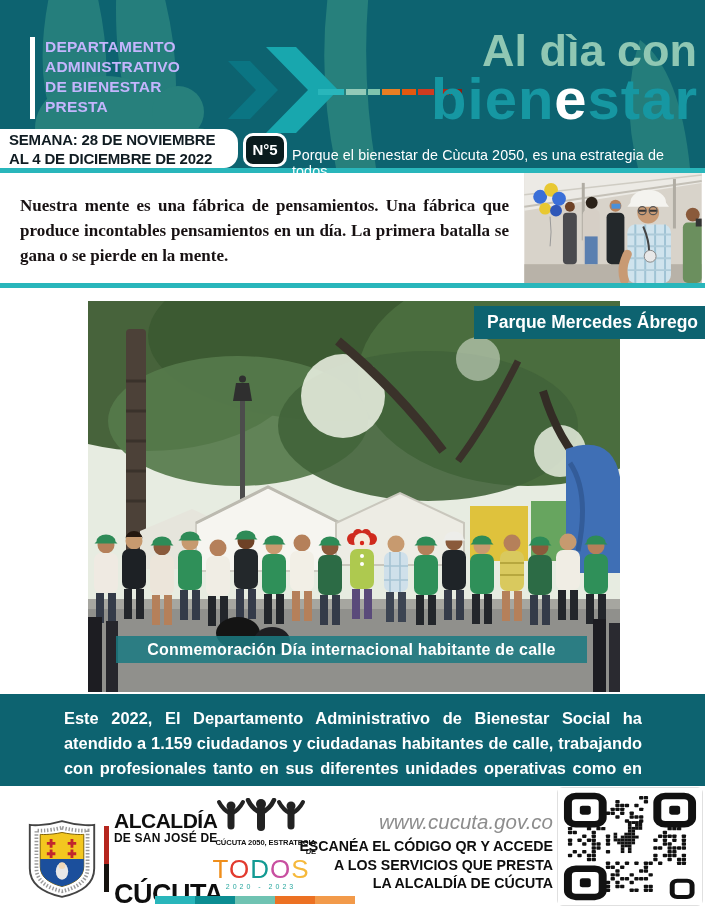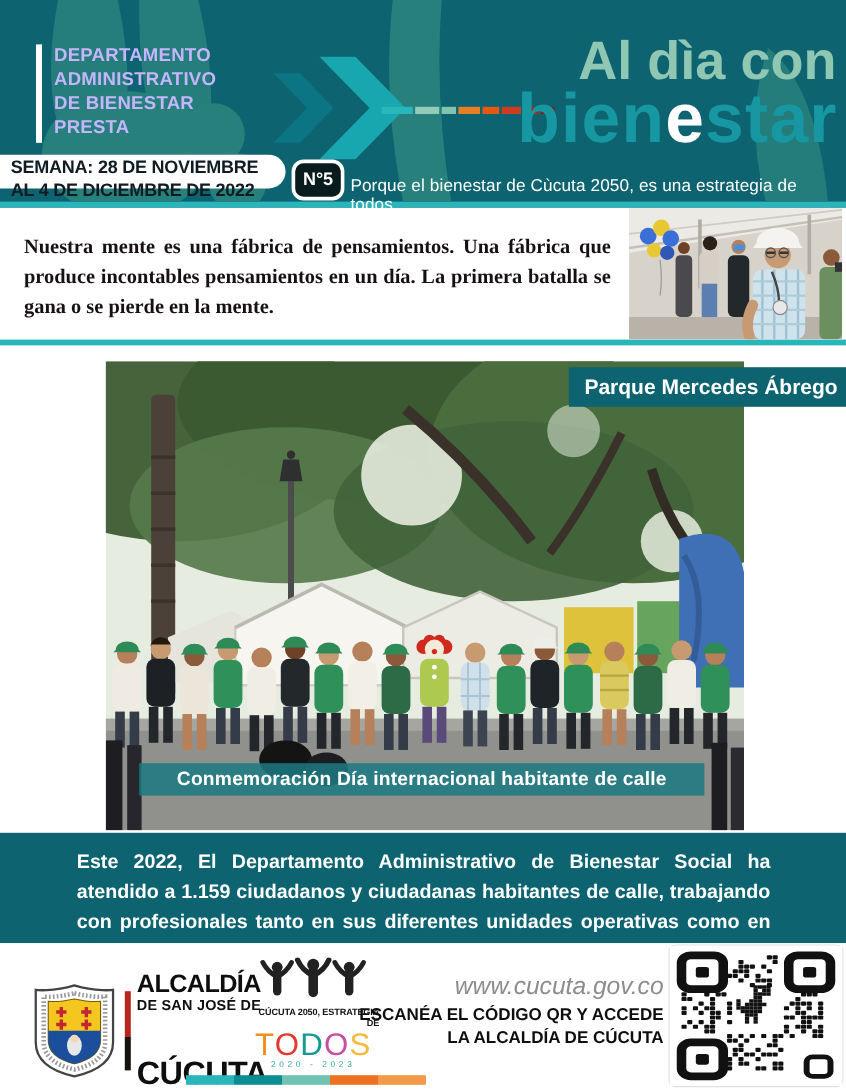--- a/index.html
+++ b/index.html
@@ -20,7 +20,7 @@
   .title2{position:absolute;right:7px;top:70px;font-size:58px;font-weight:bold;
           color:var(--teal-mid);letter-spacing:1px;line-height:1;}
   .title2 .mid-e{color:#ffffff;}
-  .week-badge{position:absolute;left:0;top:129px;width:238px;height:28px;background:#fff;
+  .week-badge{position:absolute;left:0;top:129px;width:238px;height:39px;background:#fff;
               border-radius:0 14px 14px 0;box-sizing:border-box;padding:1px 5px 0 9px;z-index:6;}
   .week-badge div{font-size:15px;font-weight:bold;color:#101c22;line-height:19px;letter-spacing:-0.2px;}
   .issue-badge{position:absolute;left:243px;top:133px;width:38px;height:28px;background:#0a1b1d;

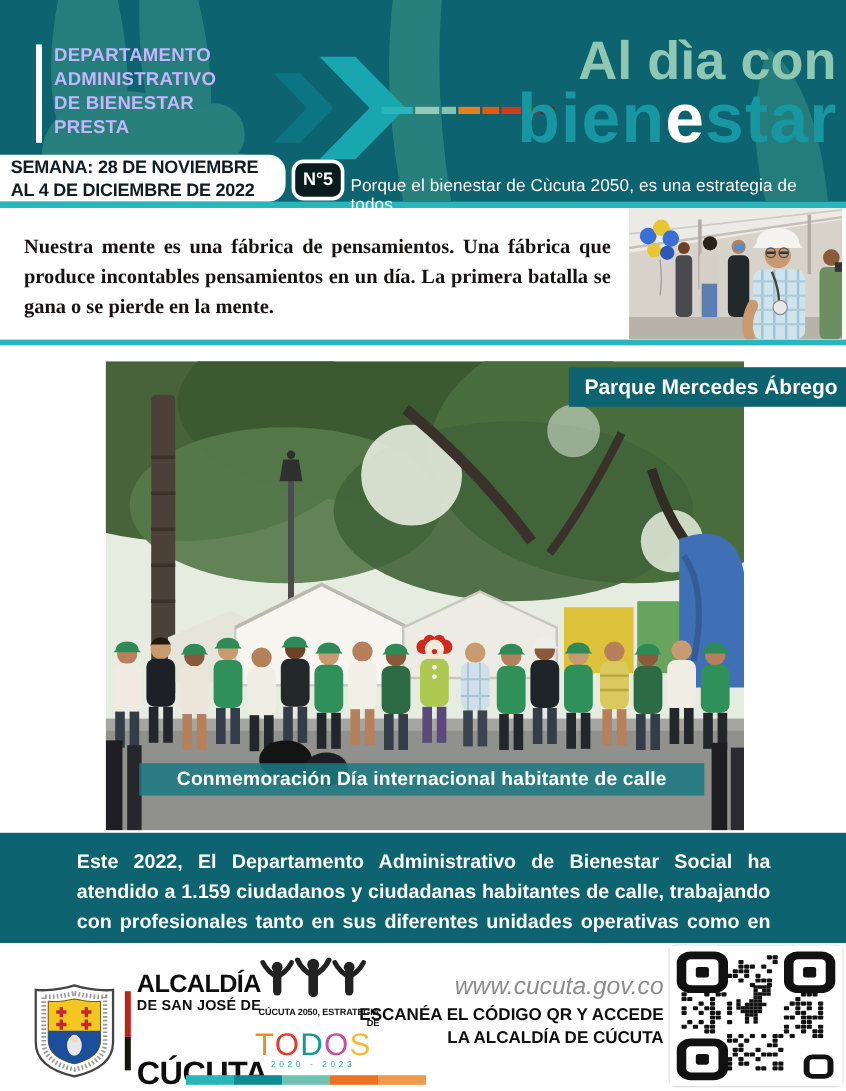--- a/index.html
+++ b/index.html
@@ -403,6 +403,7 @@
       <div class="website">www.cucuta.gov.co</div>
       <div class="qr-lines">
         <div>ESCANÉA EL CÓDIGO QR Y ACCEDE</div>
+        <div>A LOS SERVICIOS QUE PRESTA</div>
         <div>LA ALCALDÍA DE CÚCUTA</div>
       </div>
     </div>

